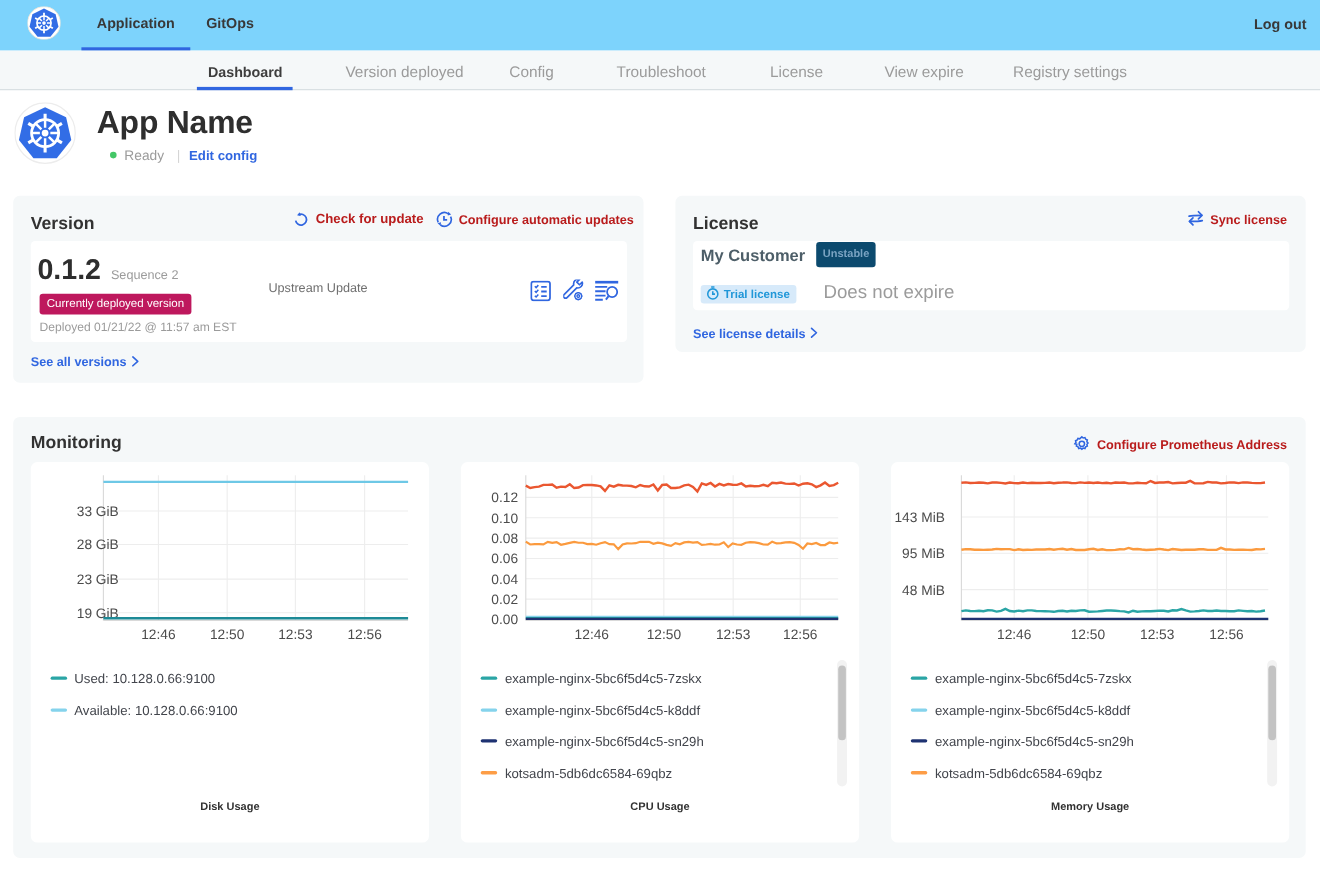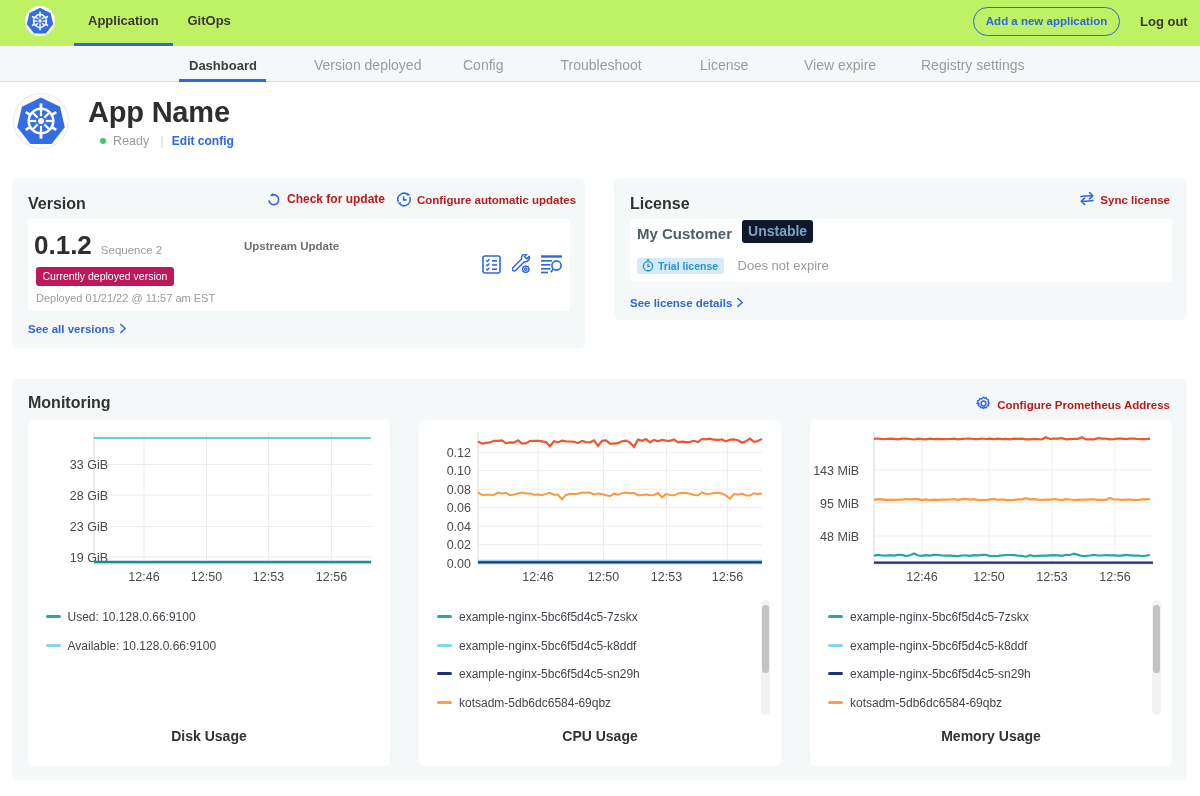--- a/index.html
+++ b/index.html
@@ -8,7 +8,7 @@
 .abs { position:absolute; }
 .link { color:#3066e0; font-weight:bold; text-decoration:none; }
 
-.topnav { position:absolute; left:0; top:0; width:1200px; height:46px; background:#bef264; }
+.topnav { position:absolute; left:0; top:0; width:1200px; height:46px; background:#7dd3fc; }
 .toptab { position:absolute; top:13px; font-size:13px; font-weight:bold; color:#383838; }
 .topunder { position:absolute; top:43px; height:3px; background:#3066e0; }
 .addbtn { position:absolute; left:973px; top:7px; width:147px; height:29px; border:1px solid #3066e0; border-radius:15px; color:#3066e0; font-size:11.5px; font-weight:bold; text-align:center; line-height:27px; }

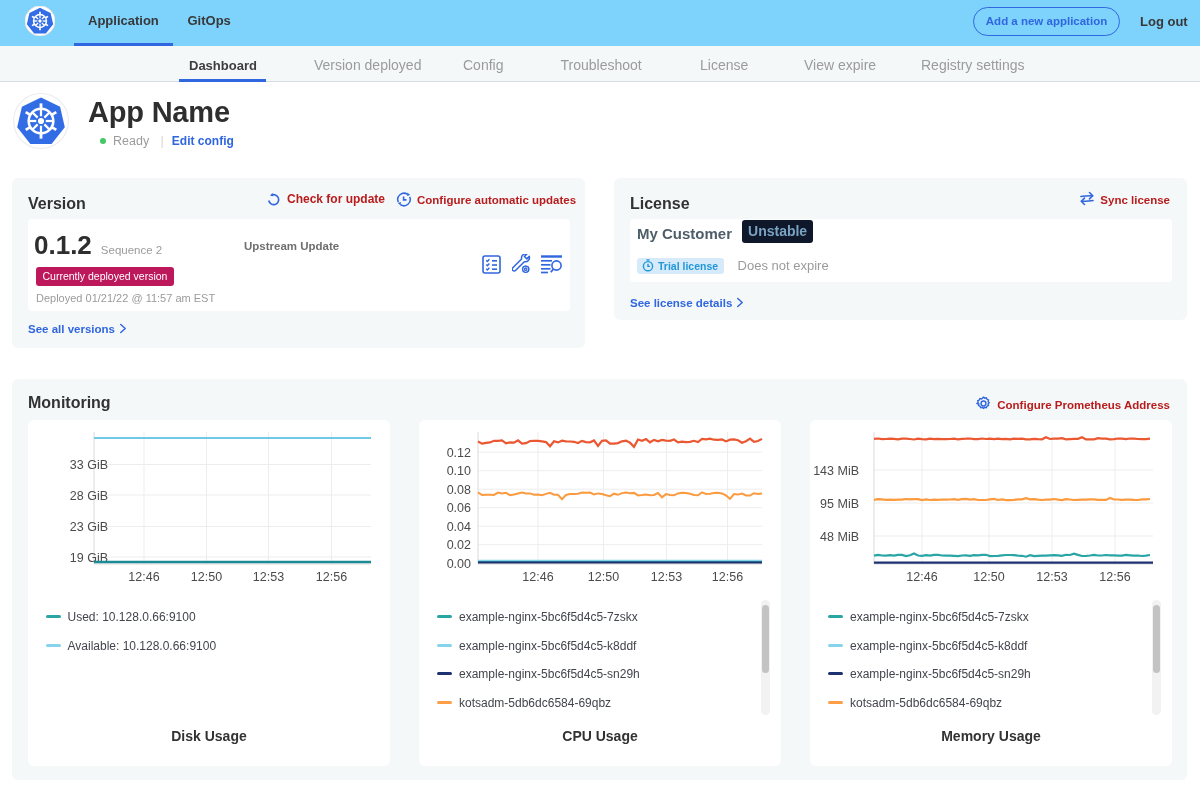--- a/index.html
+++ b/index.html
@@ -71,7 +71,6 @@
   <div class="toptab" style="left:88px">Application</div>
   <div class="toptab" style="left:187.5px">GitOps</div>
   <div class="topunder" style="left:74px;width:98.5px"></div>
-  <div class="addbtn">Add a new application</div>
   <div class="logout">Log out</div>
 </div>
 

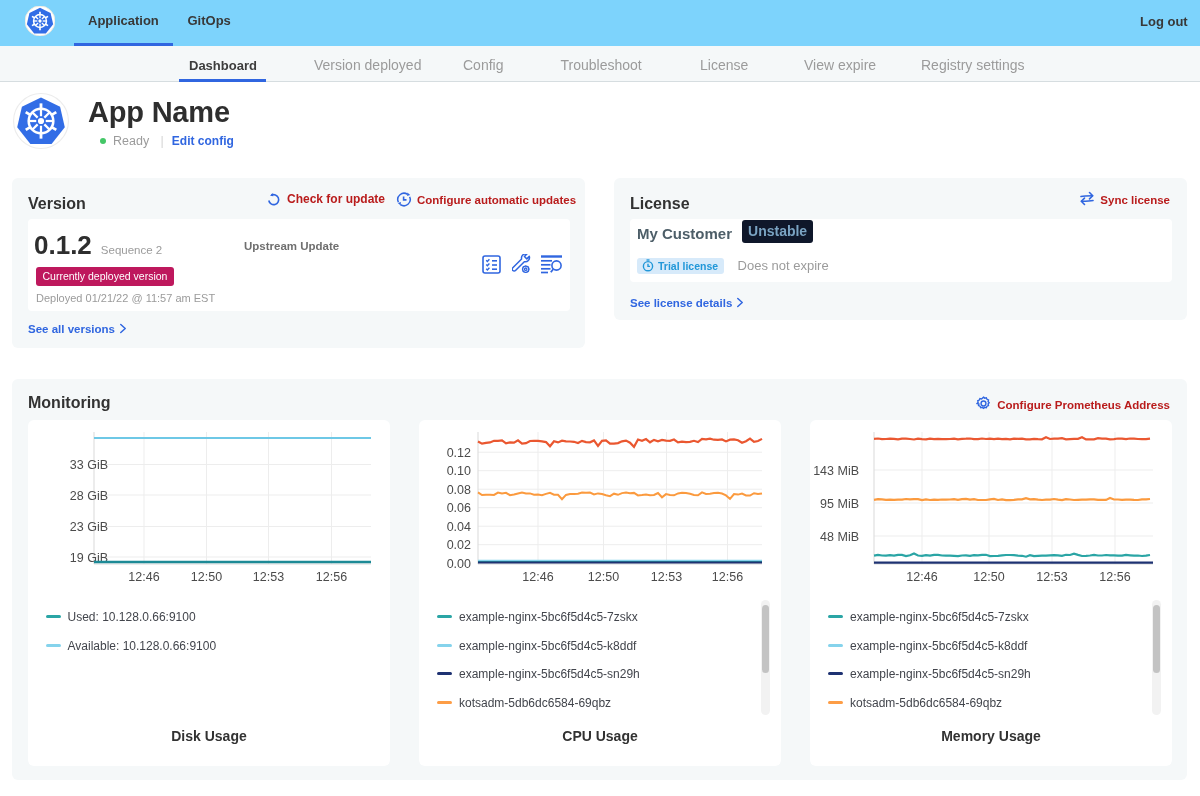--- a/index.html
+++ b/index.html
@@ -182,7 +182,7 @@
         </g>
       </svg>Sync license</div>
 <div class="innercard" style="left:630px;top:219px;width:542px;height:63px"></div>
-<div class="abs" style="left:637px;top:220px;font-size:15px;font-weight:bold;color:#4d5e68;line-height:17px">My Customer<span style="display:inline-block;background:#0f172a;color:#7aa3c2;font-size:14px;font-weight:bold;border-radius:3px;padding:3px 6px;margin-left:10px;vertical-align:3px">Unstable</span></div>
+<div class="abs" style="left:637px;top:220px;font-size:15px;font-weight:bold;color:#4d5e68;line-height:17px">My Customer<span style="display:inline-block;background:#0c4a6e;color:#7aa3c2;font-size:10px;font-weight:bold;border-radius:3px;padding:3px 6px;margin-left:10px;vertical-align:3px">Unstable</span></div>
 <div class="abs" style="left:637px;top:256px">
   <span style="display:inline-block;background:#d7eafa;color:#2197d8;font-size:10.5px;font-weight:bold;border-radius:3px;padding:1px 6px 2px 5px">
   <svg width="12" height="13" viewBox="0 0 12 13" style="vertical-align:-2px;margin-right:4px">

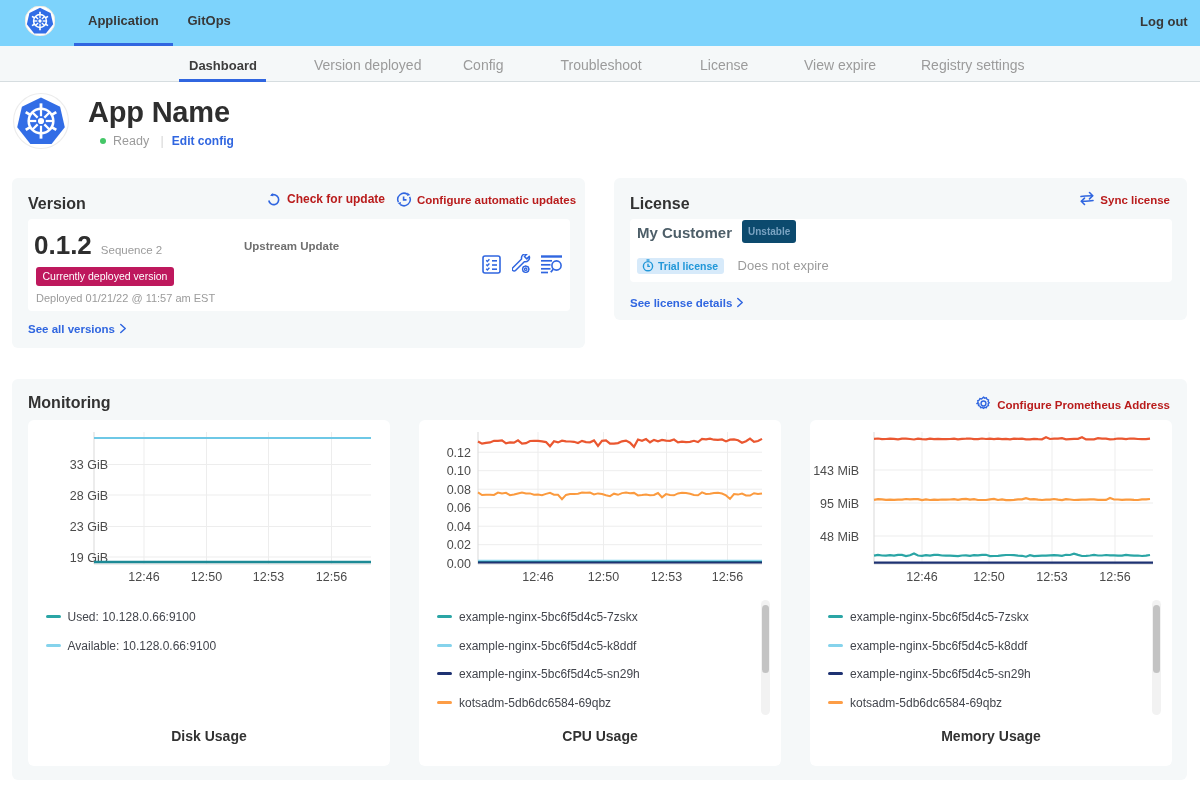--- a/index.html
+++ b/index.html
@@ -136,7 +136,7 @@
 <div class="abs" style="left:34px;top:233px;font-size:26px;font-weight:bold;color:#2e2e2e;line-height:24px">0.1.2<span style="font-size:11.5px;font-weight:normal;color:#9b9b9b;margin-left:9px">Sequence 2</span></div>
 <div class="abs" style="left:36px;top:265.5px"><span class="badge-green">Currently deployed version</span></div>
 <div class="abs" style="left:36px;top:292px;font-size:11px;color:#9b9b9b">Deployed 01/21/22 @ 11:57 am EST</div>
-<div class="abs" style="left:244px;top:240px;font-size:11.5px;font-weight:bold;color:#6f6f6f">Upstream Update</div>
+<div class="abs" style="left:244px;top:256px;font-size:11.5px;font-weight:normal;color:#6f6f6f">Upstream Update</div>
 
 <svg class="abs" style="left:482px;top:255px" width="19" height="19" viewBox="0 0 19 19">
   <rect x="1" y="1" width="17" height="17" rx="2" fill="none" stroke="#3066e0" stroke-width="1.6"></rect>

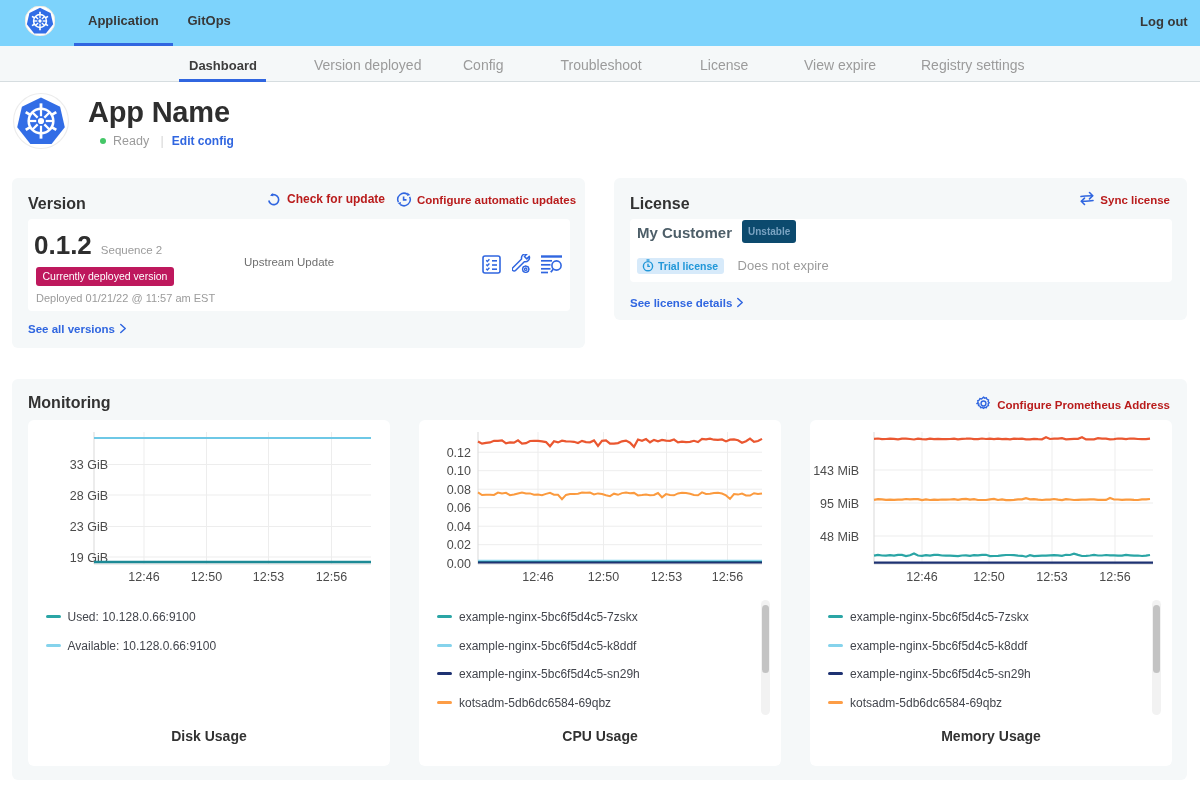--- a/index.html
+++ b/index.html
@@ -192,7 +192,7 @@
             <line x1="4.5" y1="1" x2="7.5" y2="1"></line>
           </g>
         </svg>Trial license</span>
-  <span style="font-size:13px;color:#9b9b9b;margin-left:9px">Does not expire</span>
+  <span style="font-size:17px;color:#9b9b9b;margin-left:20px">Does not expire</span>
 </div>
 <div class="seelink" style="left:630px;top:296.5px">See license details
   <svg width="8" height="11" viewBox="0 0 9 12" style="vertical-align:-1px;margin-left:1px">

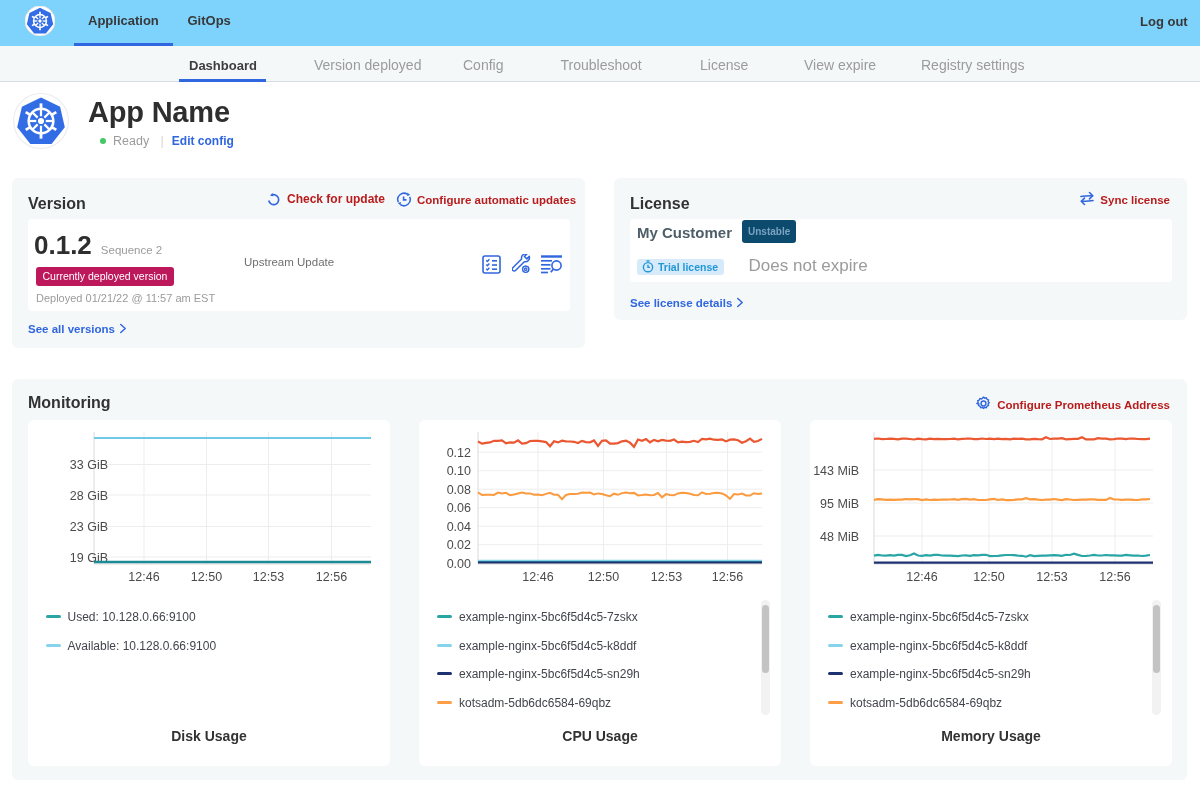--- a/index.html
+++ b/index.html
@@ -32,7 +32,7 @@
 .legrow { position:absolute; left:18px; height:16px; white-space:nowrap; }
 .legdash { position:absolute; left:0; top:6px; width:15px; height:3px; border-radius:2px; }
 .legtxt { position:absolute; left:22.5px; top:1px; font-size:12px; color:#42454c; white-space:nowrap; }
-.charttitle { position:absolute; text-align:center; top:729px; font-size:14px; font-weight:bold; color:#323232; line-height:1; }
+.charttitle { position:absolute; text-align:center; top:729px; font-size:10px; font-weight:bold; color:#323232; line-height:1; }
 .scroll { position:absolute; width:9px; height:115px; top:600px; background:#f2f2f2; border-radius:5px; }
 .thumb { position:absolute; left:1px; top:5px; width:7px; height:68px; background:#c3c3c3; border-radius:4px; }
 svg text { font-family:"Liberation Sans",sans-serif; }

